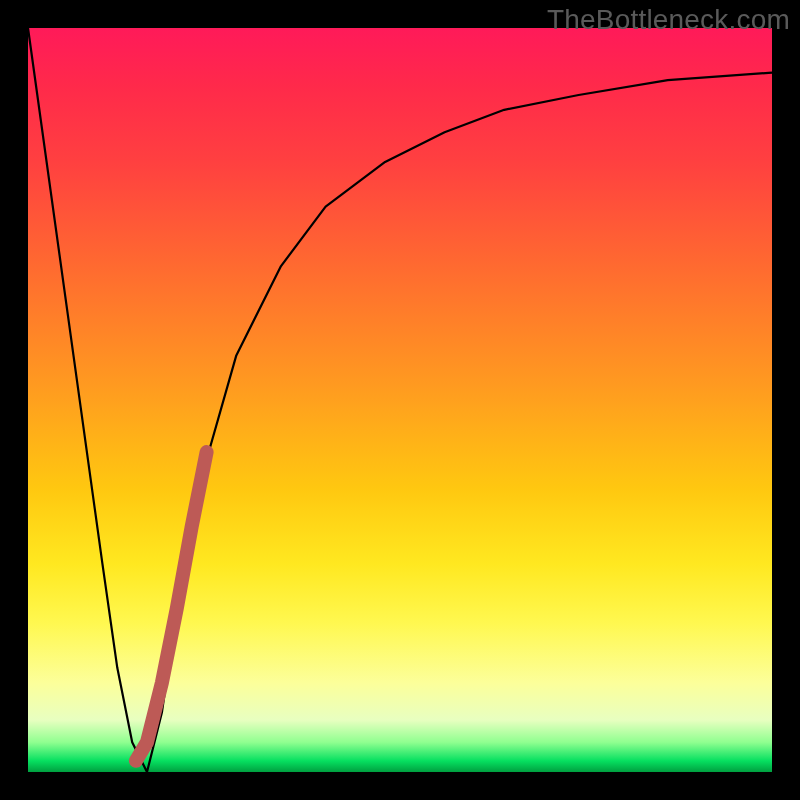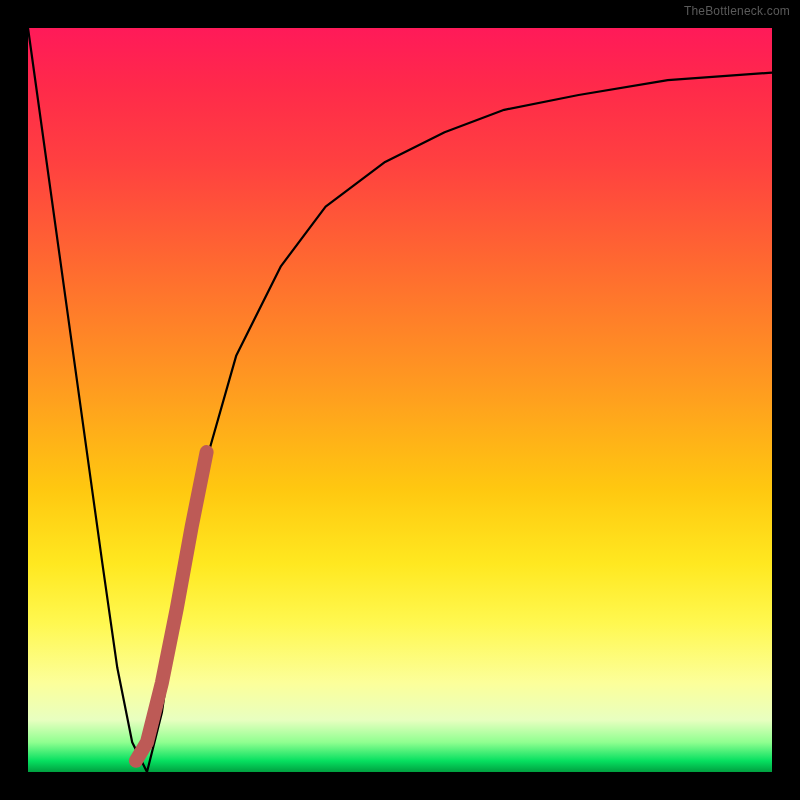--- a/index.html
+++ b/index.html
@@ -45,7 +45,7 @@
     top: 4px;
     right: 10px;
     color: #5a5a5a;
-    font-size: 12px;
+    font-size: 28px;
     font-weight: 500;
     letter-spacing: 0.2px;
     z-index: 5;

